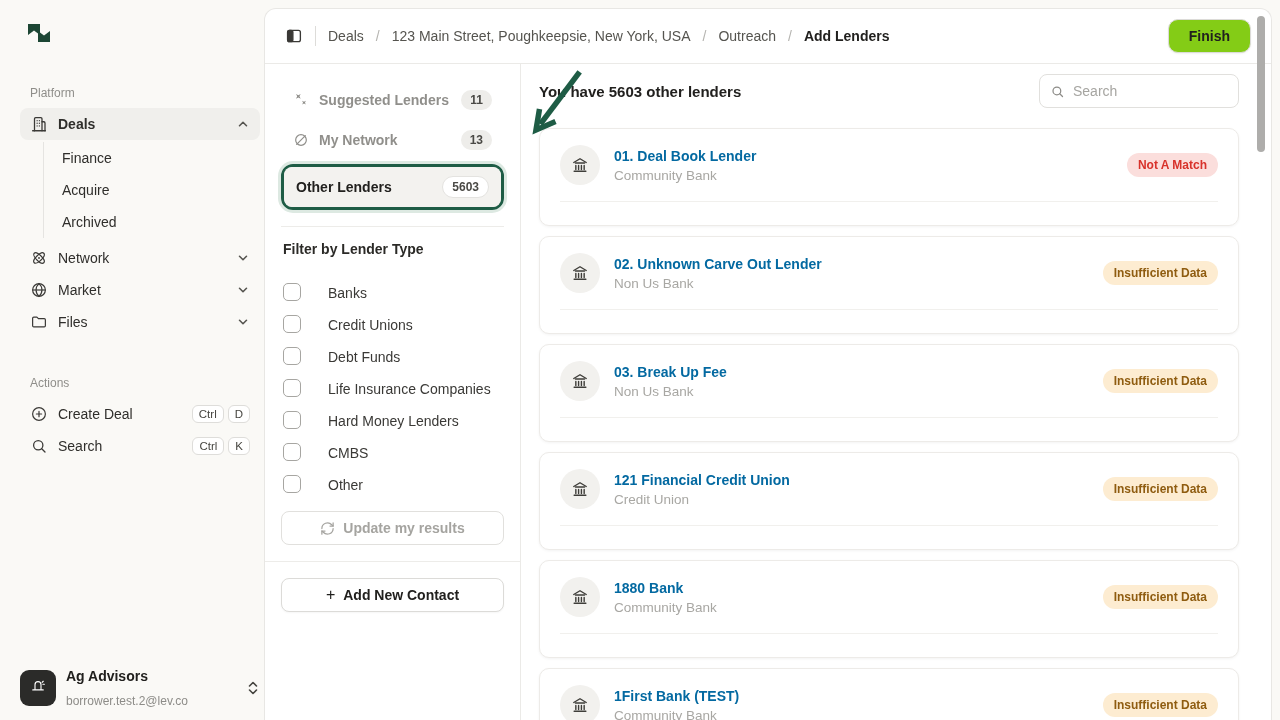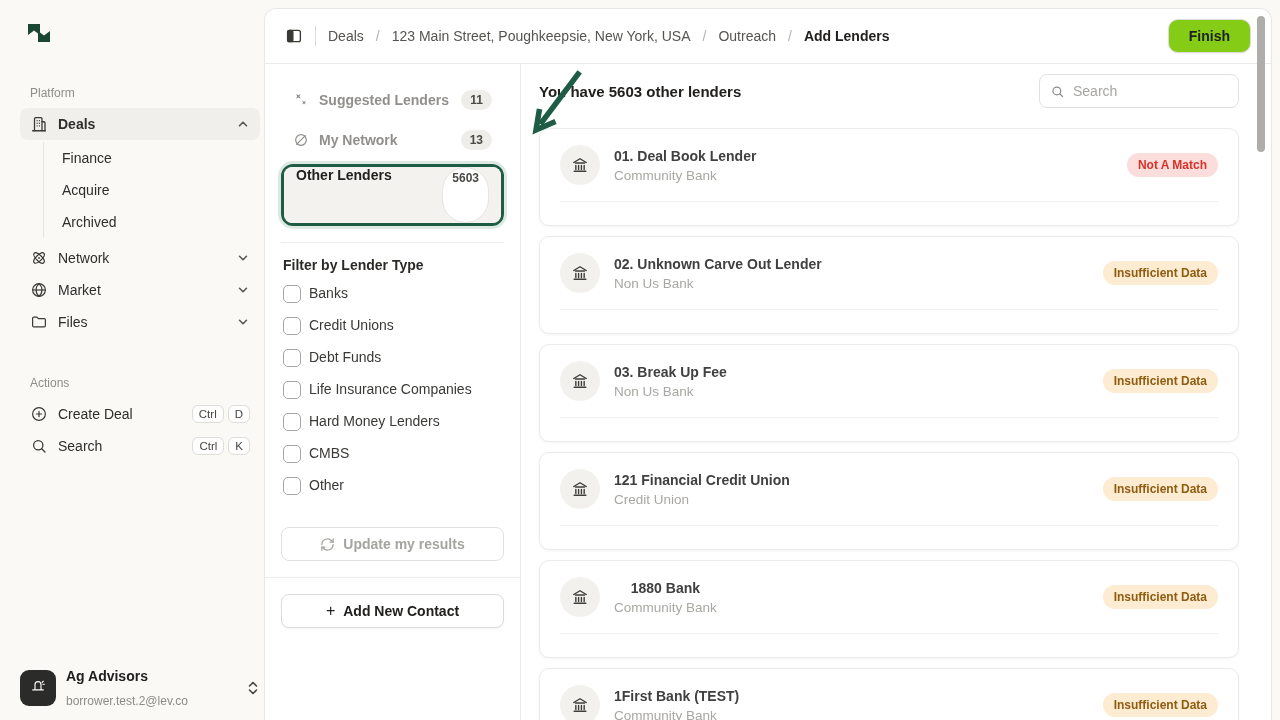--- a/index.html
+++ b/index.html
@@ -90,7 +90,7 @@
   .card-main { display:flex; align-items:center; gap:14px; padding:16px 20px; }
   .bank-circle { width:40px; height:40px; border-radius:50%; background:#f2f1ee; color:#3f3e3a;
     display:grid; place-items:center; flex:none; }
-  .card-title { font-size:14px; font-weight:700; color:#404040;text-align:center; }
+  .card-title { font-size:14px; font-weight:700; color:#0369a1; }
   .card-sub { font-size:13.5px; color:#a8a7a3; margin-top:4px; }
   .badge { margin-left:auto; font-size:12px; font-weight:700; padding:5px 11px; border-radius:999px; white-space:nowrap; }
   .badge.red { background:#fbdedc; color:#d8322b; }

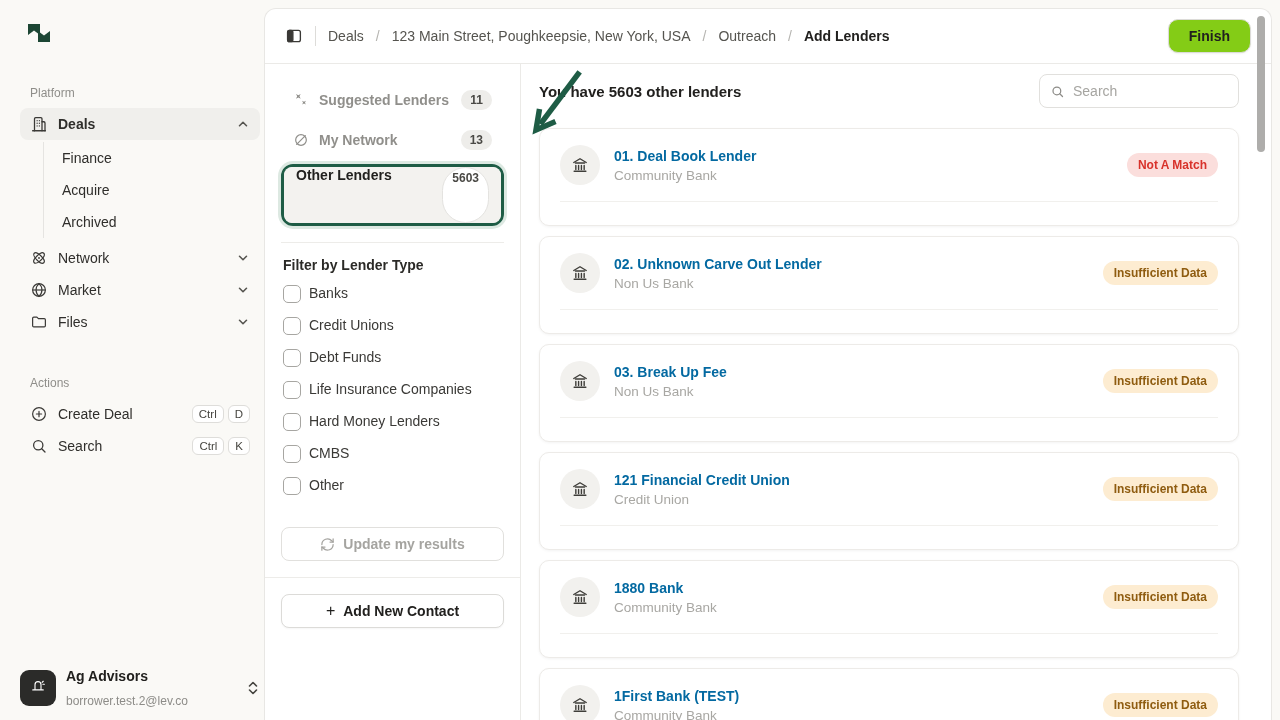--- a/index.html
+++ b/index.html
@@ -57,8 +57,8 @@
     font-size:12px; font-weight:600; color:#4a4945; }
   .selected-wrap { margin-top:4px; border:3px solid #1e5c45; border-radius:12px;
     box-shadow:0 0 0 3px #dde9e2; cursor:pointer; }
-  .selected-inner { background:#f3f2ef; border-radius:8px; height:56px; display:flex;
-    padding:0 12px; }
+  .selected-inner { background:#f3f2ef; border-radius:8px; height:40px; display:flex;
+    align-items:center; padding:0 12px; }
   .selected-inner .label { font-size:14px; font-weight:700; color:#21201e; }
   .selected-inner .count-pill { background:#fff; border:1px solid #e4e3e0; }
   .col-divider { border-top:1px solid #edece9; margin:16px 0 14px; }

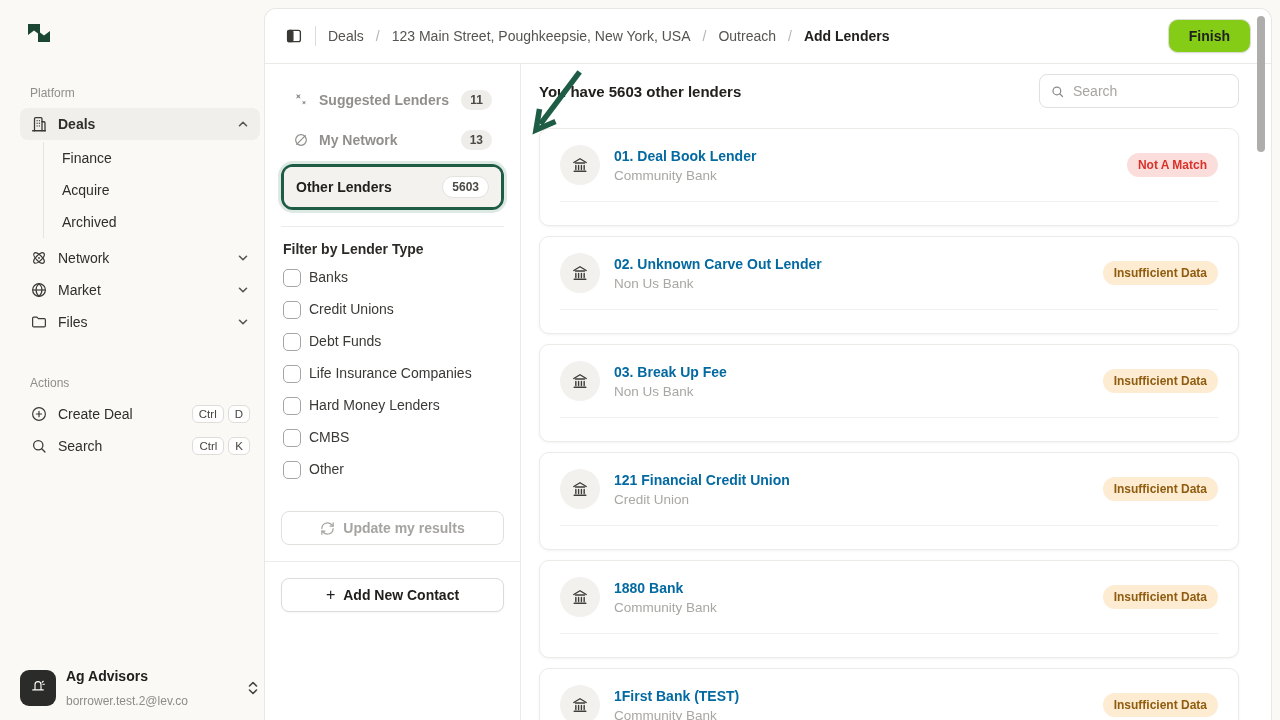--- a/index.html
+++ b/index.html
@@ -63,7 +63,7 @@
   .selected-inner .count-pill { background:#fff; border:1px solid #e4e3e0; }
   .col-divider { border-top:1px solid #edece9; margin:16px 0 14px; }
   .filter-title { font-size:14px; font-weight:700; color:#2b2a27; margin:0 0 12px 2px; }
-  .cb-row { display:flex; align-items:flex-start; gap:8px; height:32px; padding-left:2px; cursor:pointer; }
+  .cb-row { display:flex; align-items:flex-end; gap:27px; height:32px; padding-left:2px; cursor:pointer; }
   .cb-box { width:18px; height:18px; border:1.5px solid #a7a6a2; border-radius:5px; background:#fff; flex:none; }
   .cb-label { font-size:14px; color:#3a3936; }
   .update-btn { margin-top:18px; width:100%; height:34px; border:1px solid #e1e0dd; border-radius:8px;

